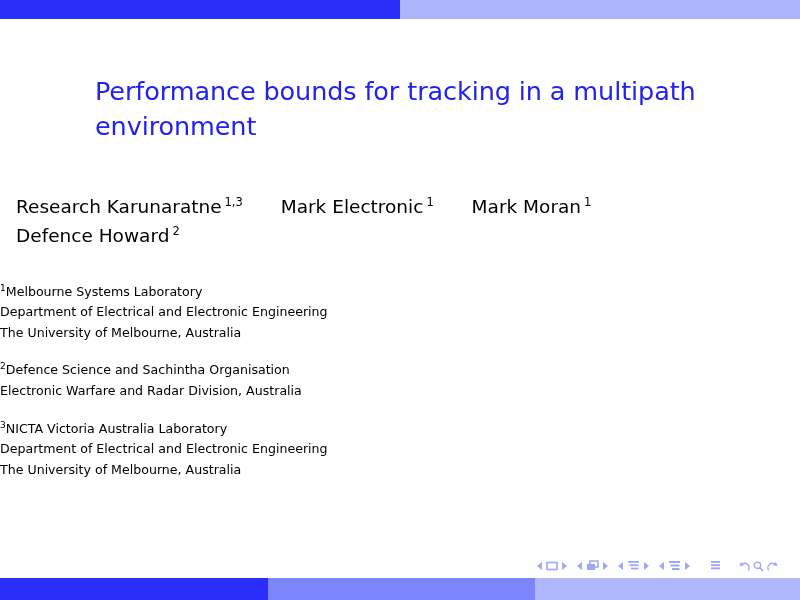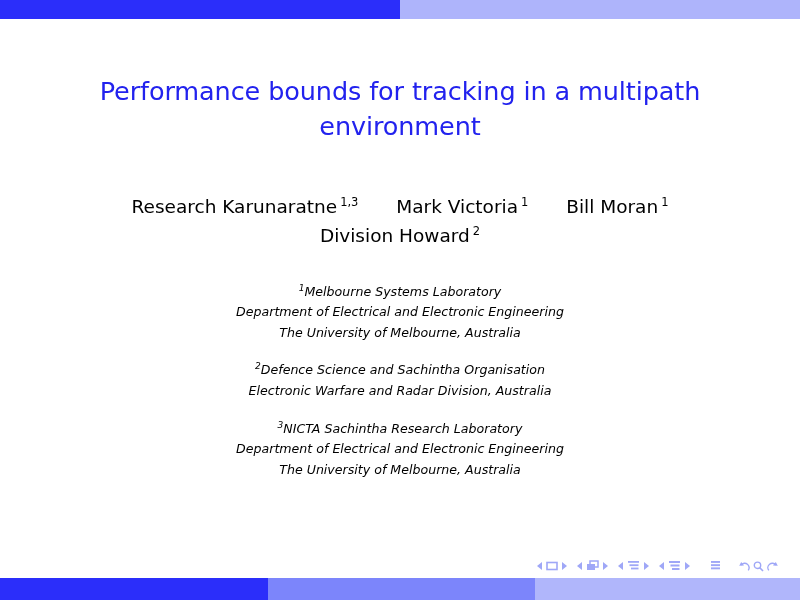--- a/index.html
+++ b/index.html
@@ -87,7 +87,7 @@
     left: 0;
     width: 800px;
     height: 450px;
-    text-align: center;
+    text-align: left;
   }
 
   .title {

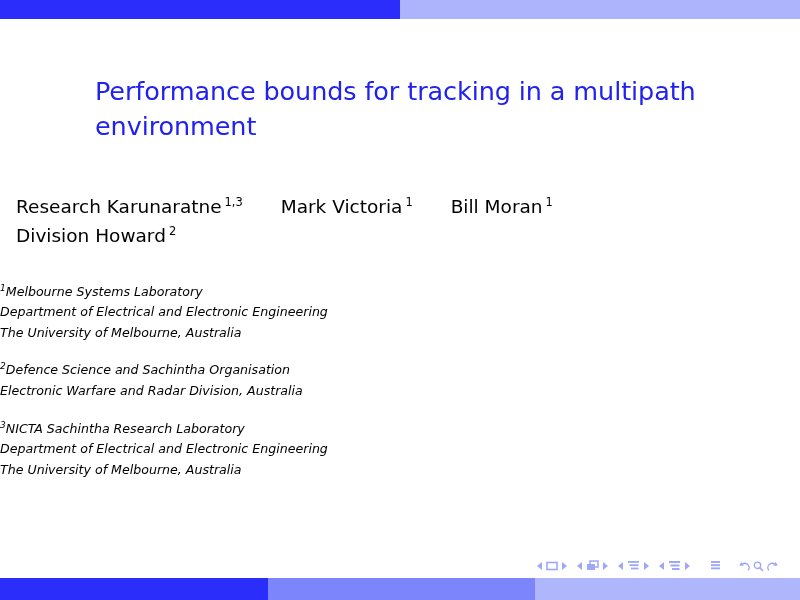--- a/index.html
+++ b/index.html
@@ -157,7 +157,7 @@
         <span class="aname">Research Karunaratne</span><sup>1,3</sup>
       </span>
       <span class="author">
-        <span class="aname">Mark Victoria</span><sup>1</sup>
+        <span class="aname">Mark Electronic</span><sup>1</sup>
       </span>
       <span class="author">
         <span class="aname">Bill Moran</span><sup>1</sup>

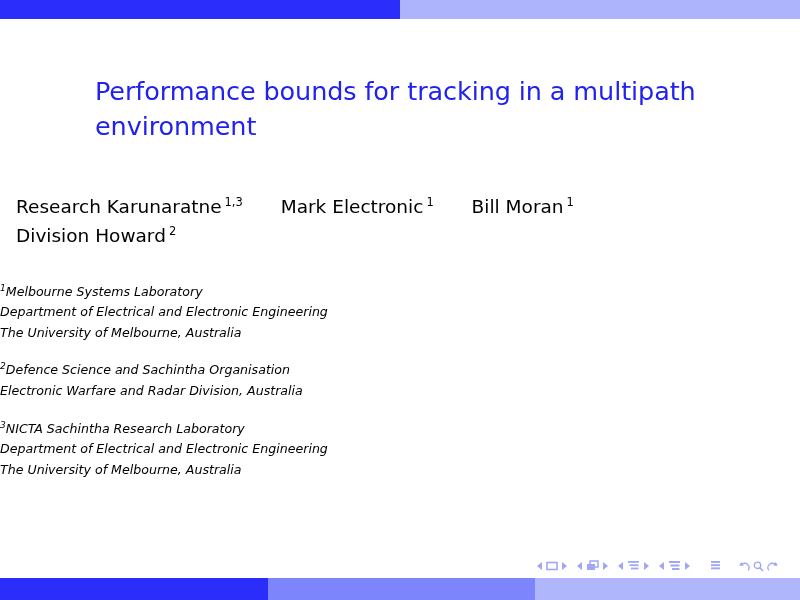--- a/index.html
+++ b/index.html
@@ -160,7 +160,7 @@
         <span class="aname">Mark Electronic</span><sup>1</sup>
       </span>
       <span class="author">
-        <span class="aname">Bill Moran</span><sup>1</sup>
+        <span class="aname">Mark Moran</span><sup>1</sup>
       </span>
     </span>
     <span class="author-row">

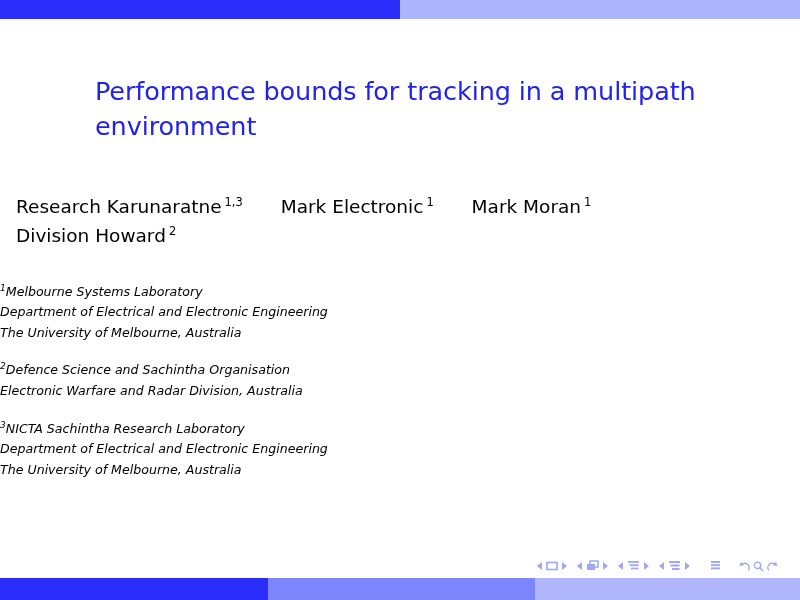--- a/index.html
+++ b/index.html
@@ -165,7 +165,7 @@
     </span>
     <span class="author-row">
       <span class="author">
-        <span class="aname">Division Howard</span><sup>2</sup>
+        <span class="aname">Defence Howard</span><sup>2</sup>
       </span>
     </span>
   </div>

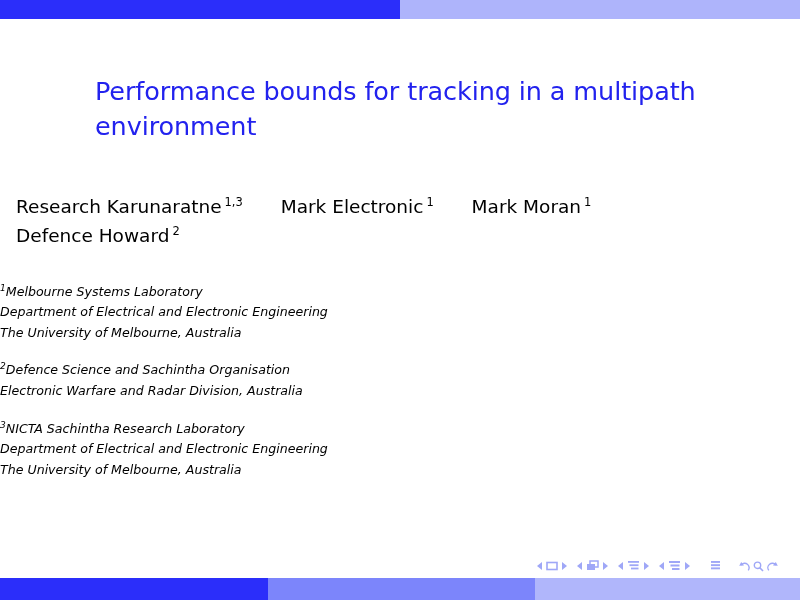--- a/index.html
+++ b/index.html
@@ -130,7 +130,6 @@
   }
   .inst {
     margin-bottom: 16px;
-    font-style: italic;
   }
   .inst:last-child { margin-bottom: 0; }
   .inst .line { display: block; white-space: nowrap; }

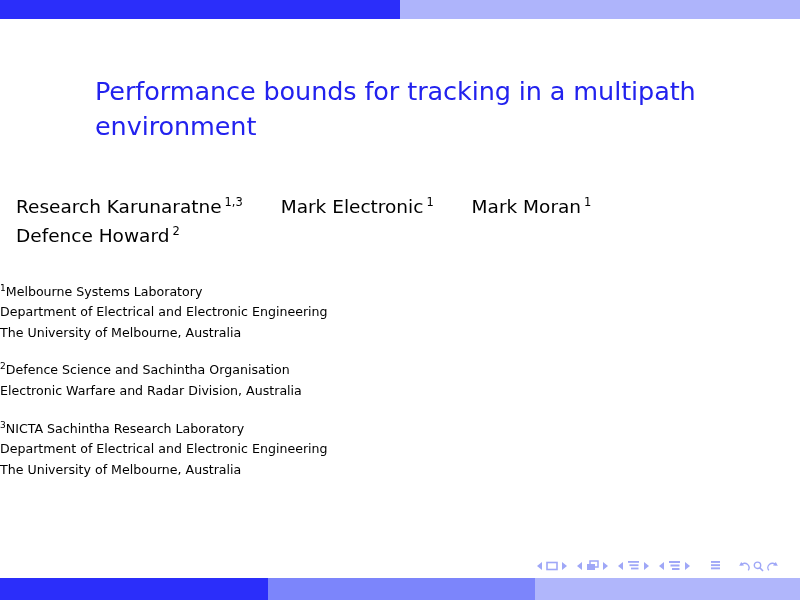--- a/index.html
+++ b/index.html
@@ -183,7 +183,7 @@
     </div>
 
     <div class="inst">
-      <span class="line"><sup>3</sup><span>NICTA Sachintha Research Laboratory</span></span>
+      <span class="line"><sup>3</sup><span>NICTA Victoria Australia Laboratory</span></span>
       <span class="line">Department of Electrical and Electronic Engineering</span>
       <span class="line">The University of Melbourne, Australia</span>
     </div>

